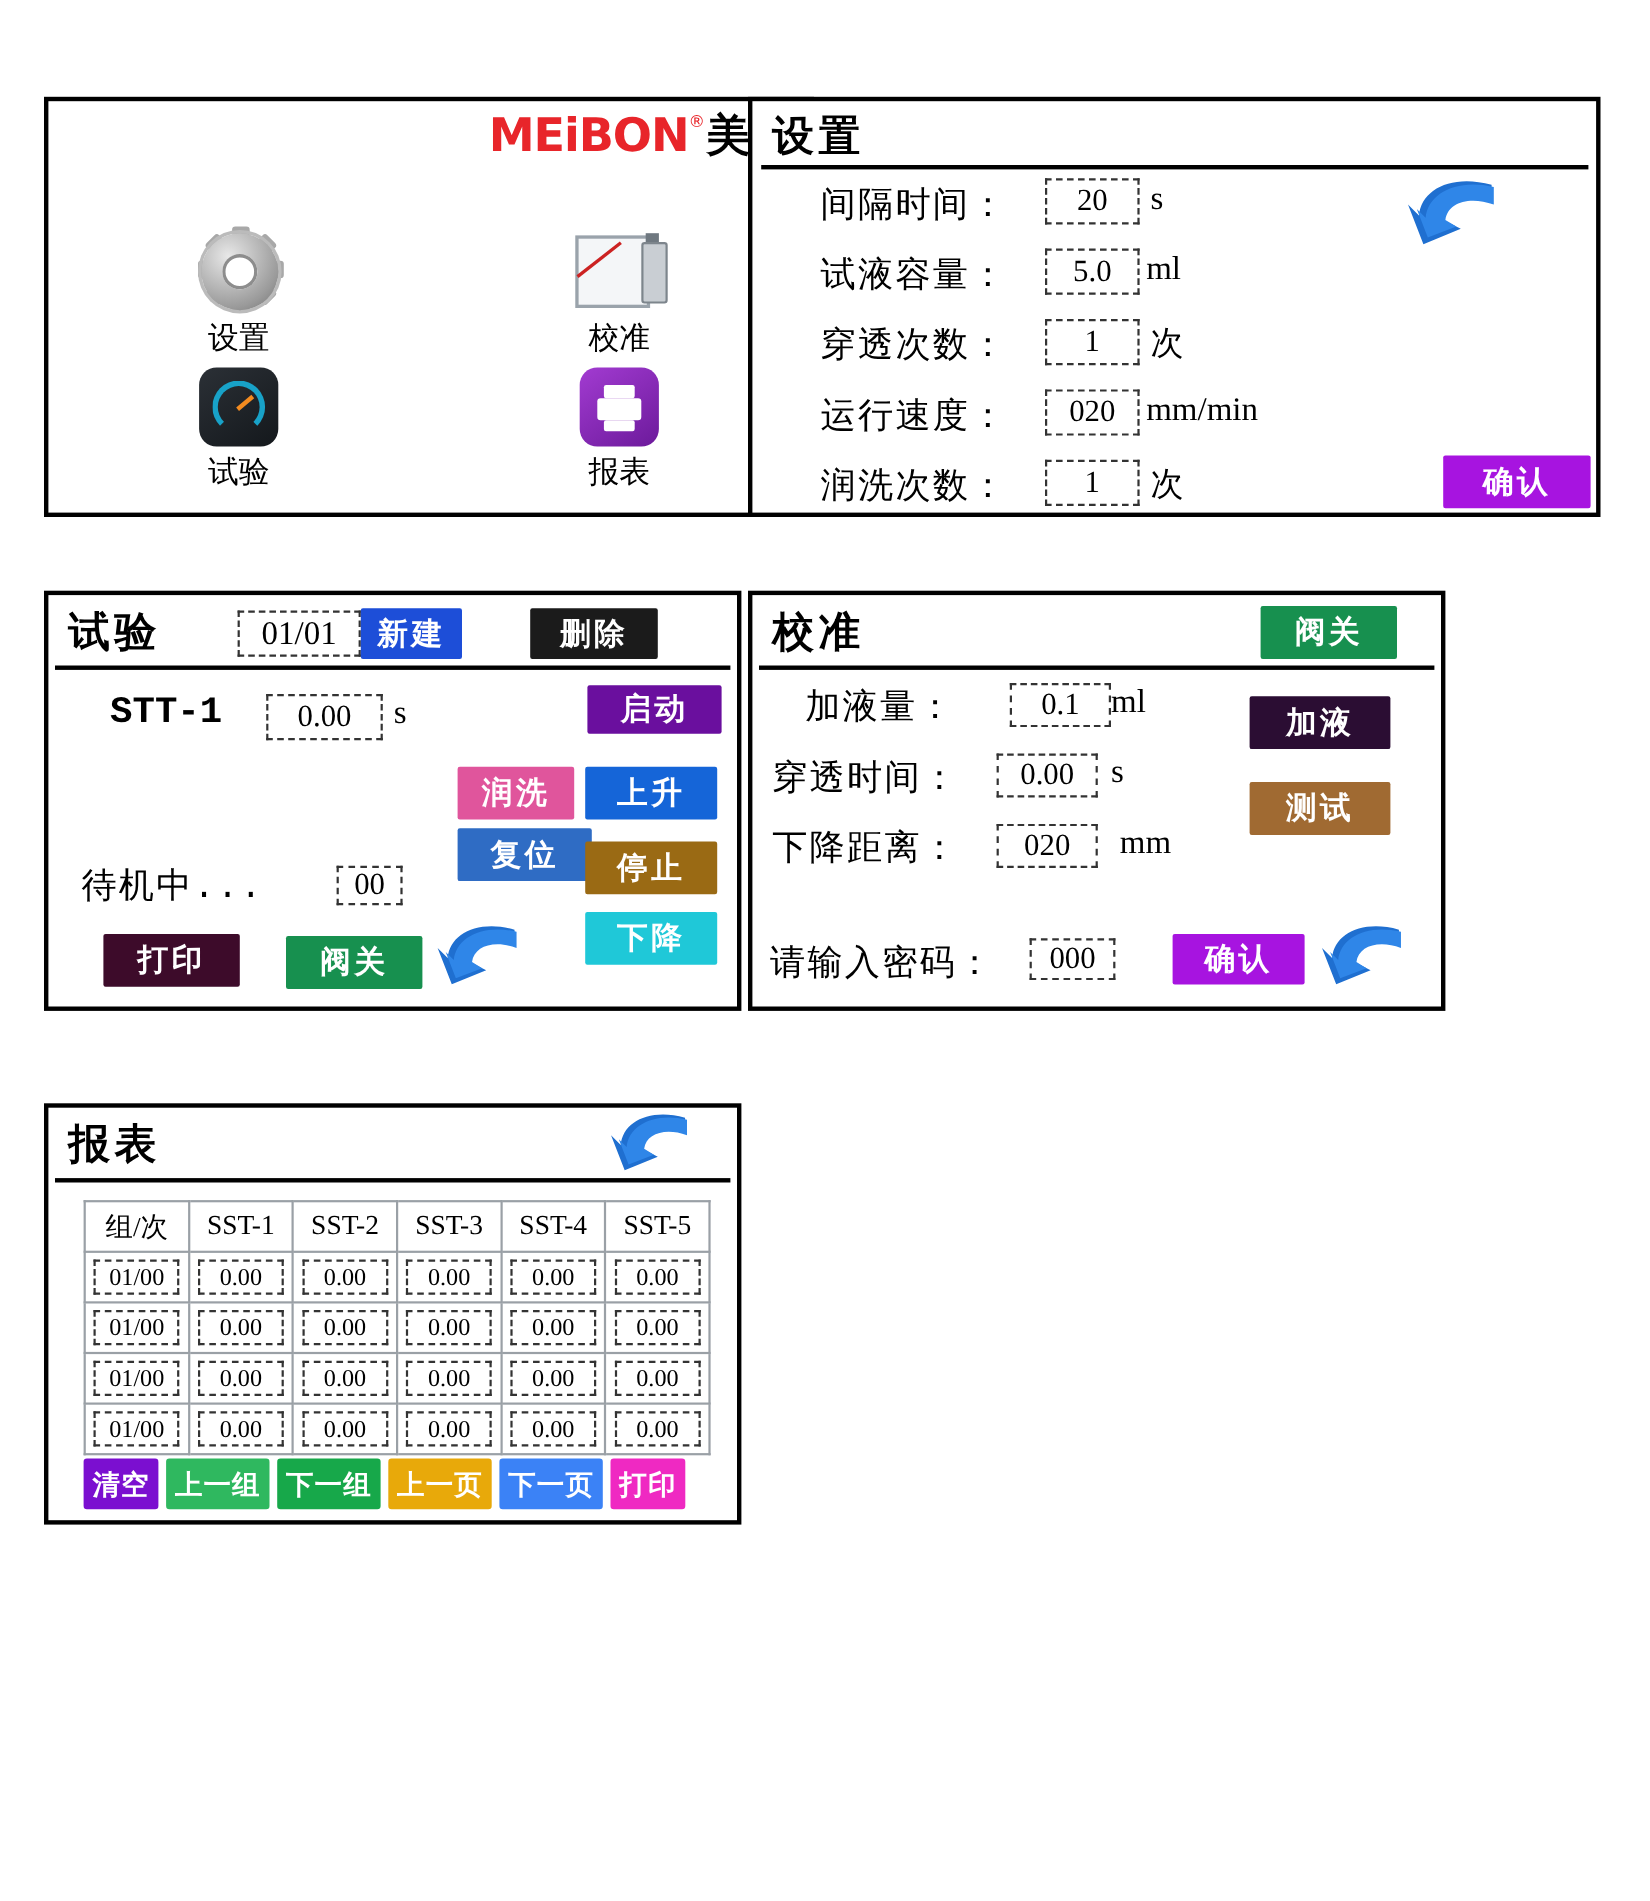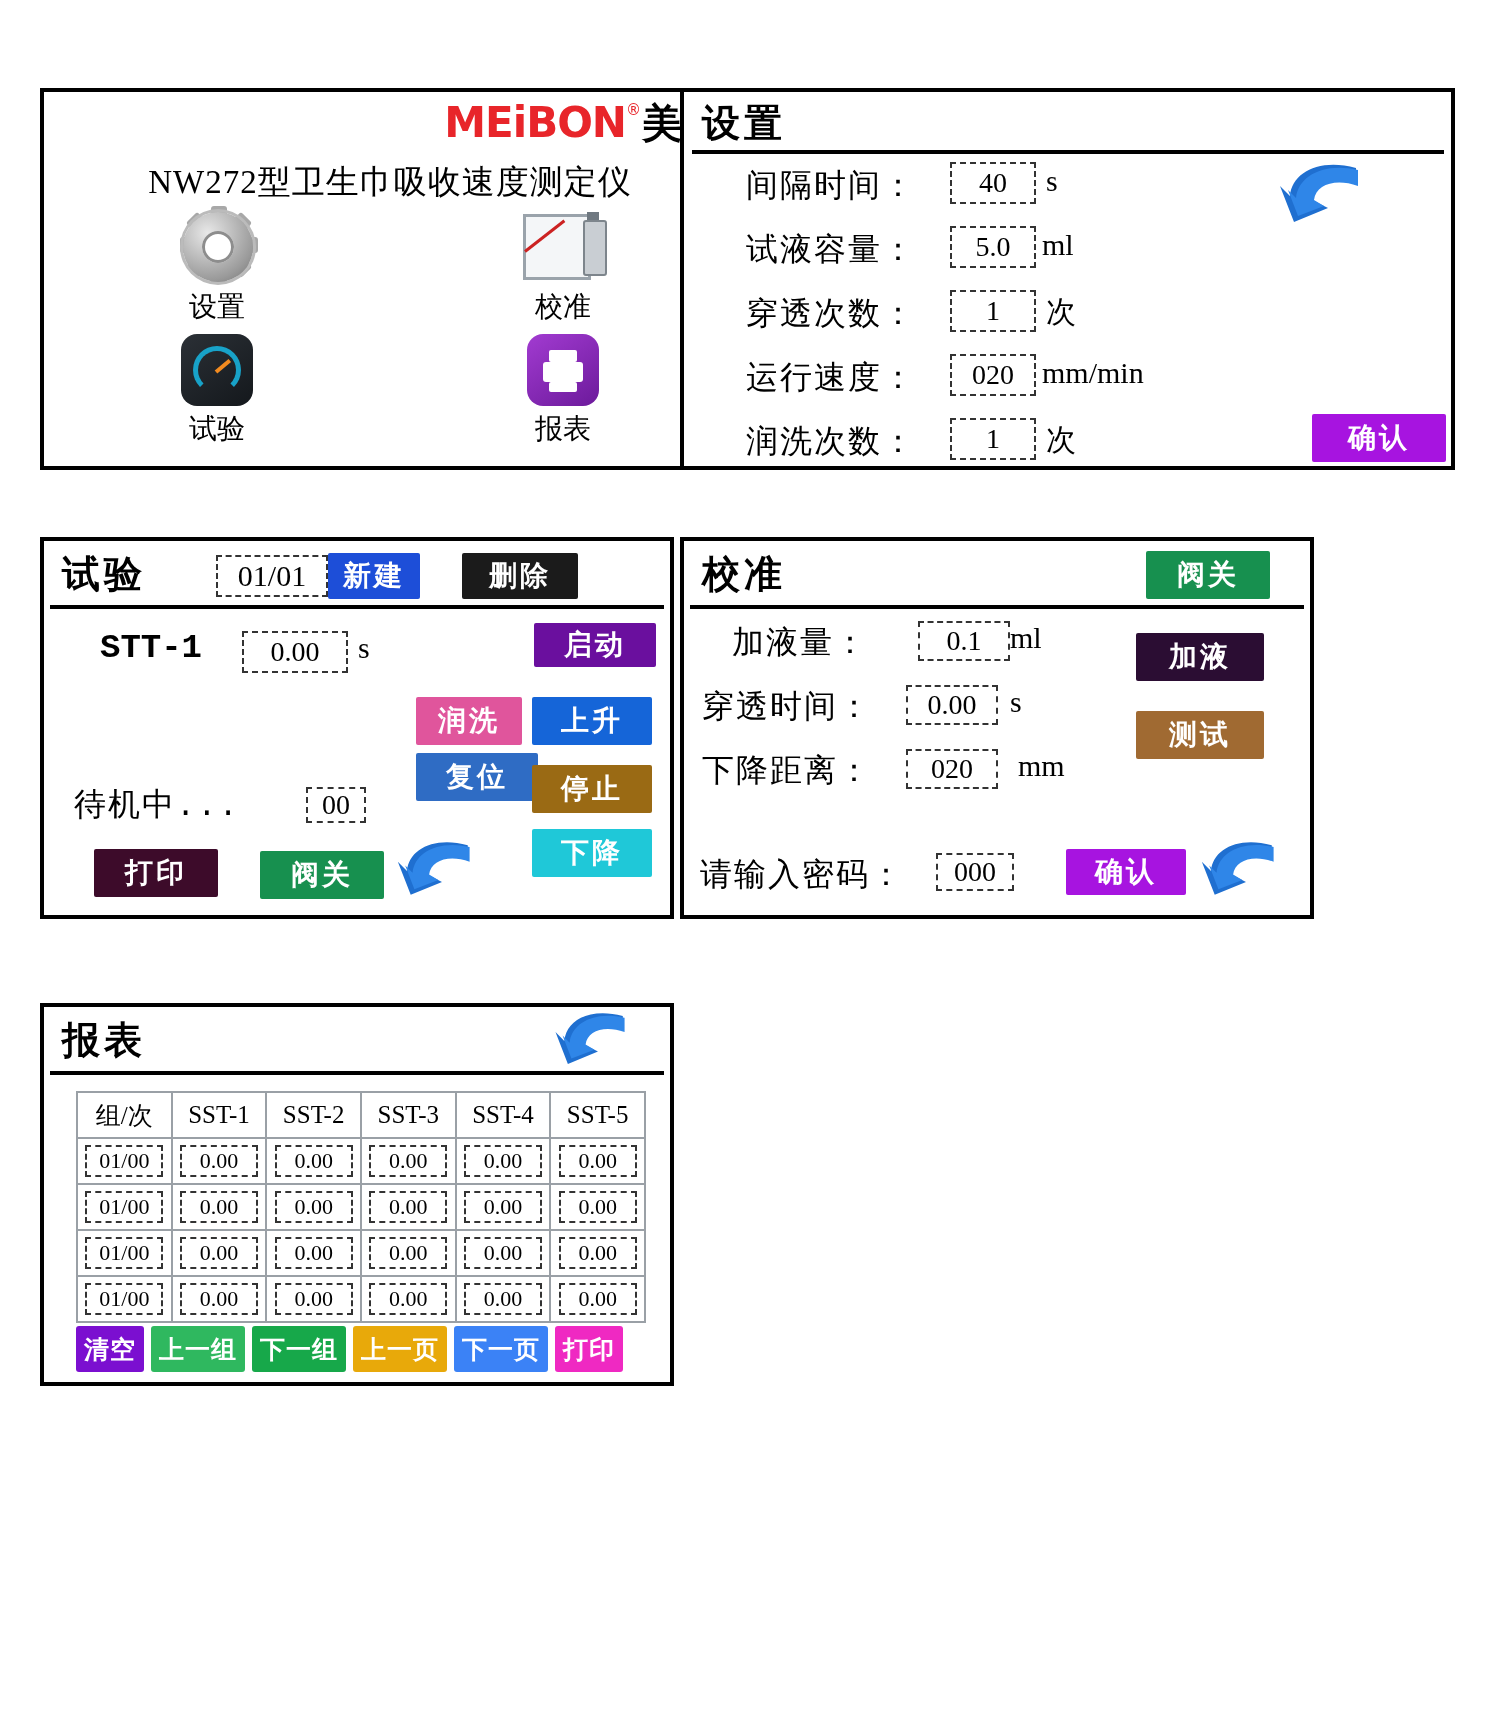--- a/index.html
+++ b/index.html
@@ -281,7 +281,6 @@
       <span class="brand-tm">®</span>
       <span class="brand-cn">美邦</span>
     </div>
-    <div class="home-title">NW272型卫生巾吸收速度测定仪</div>
 
     <div class="icon-grid">
       <div class="icon-cell">

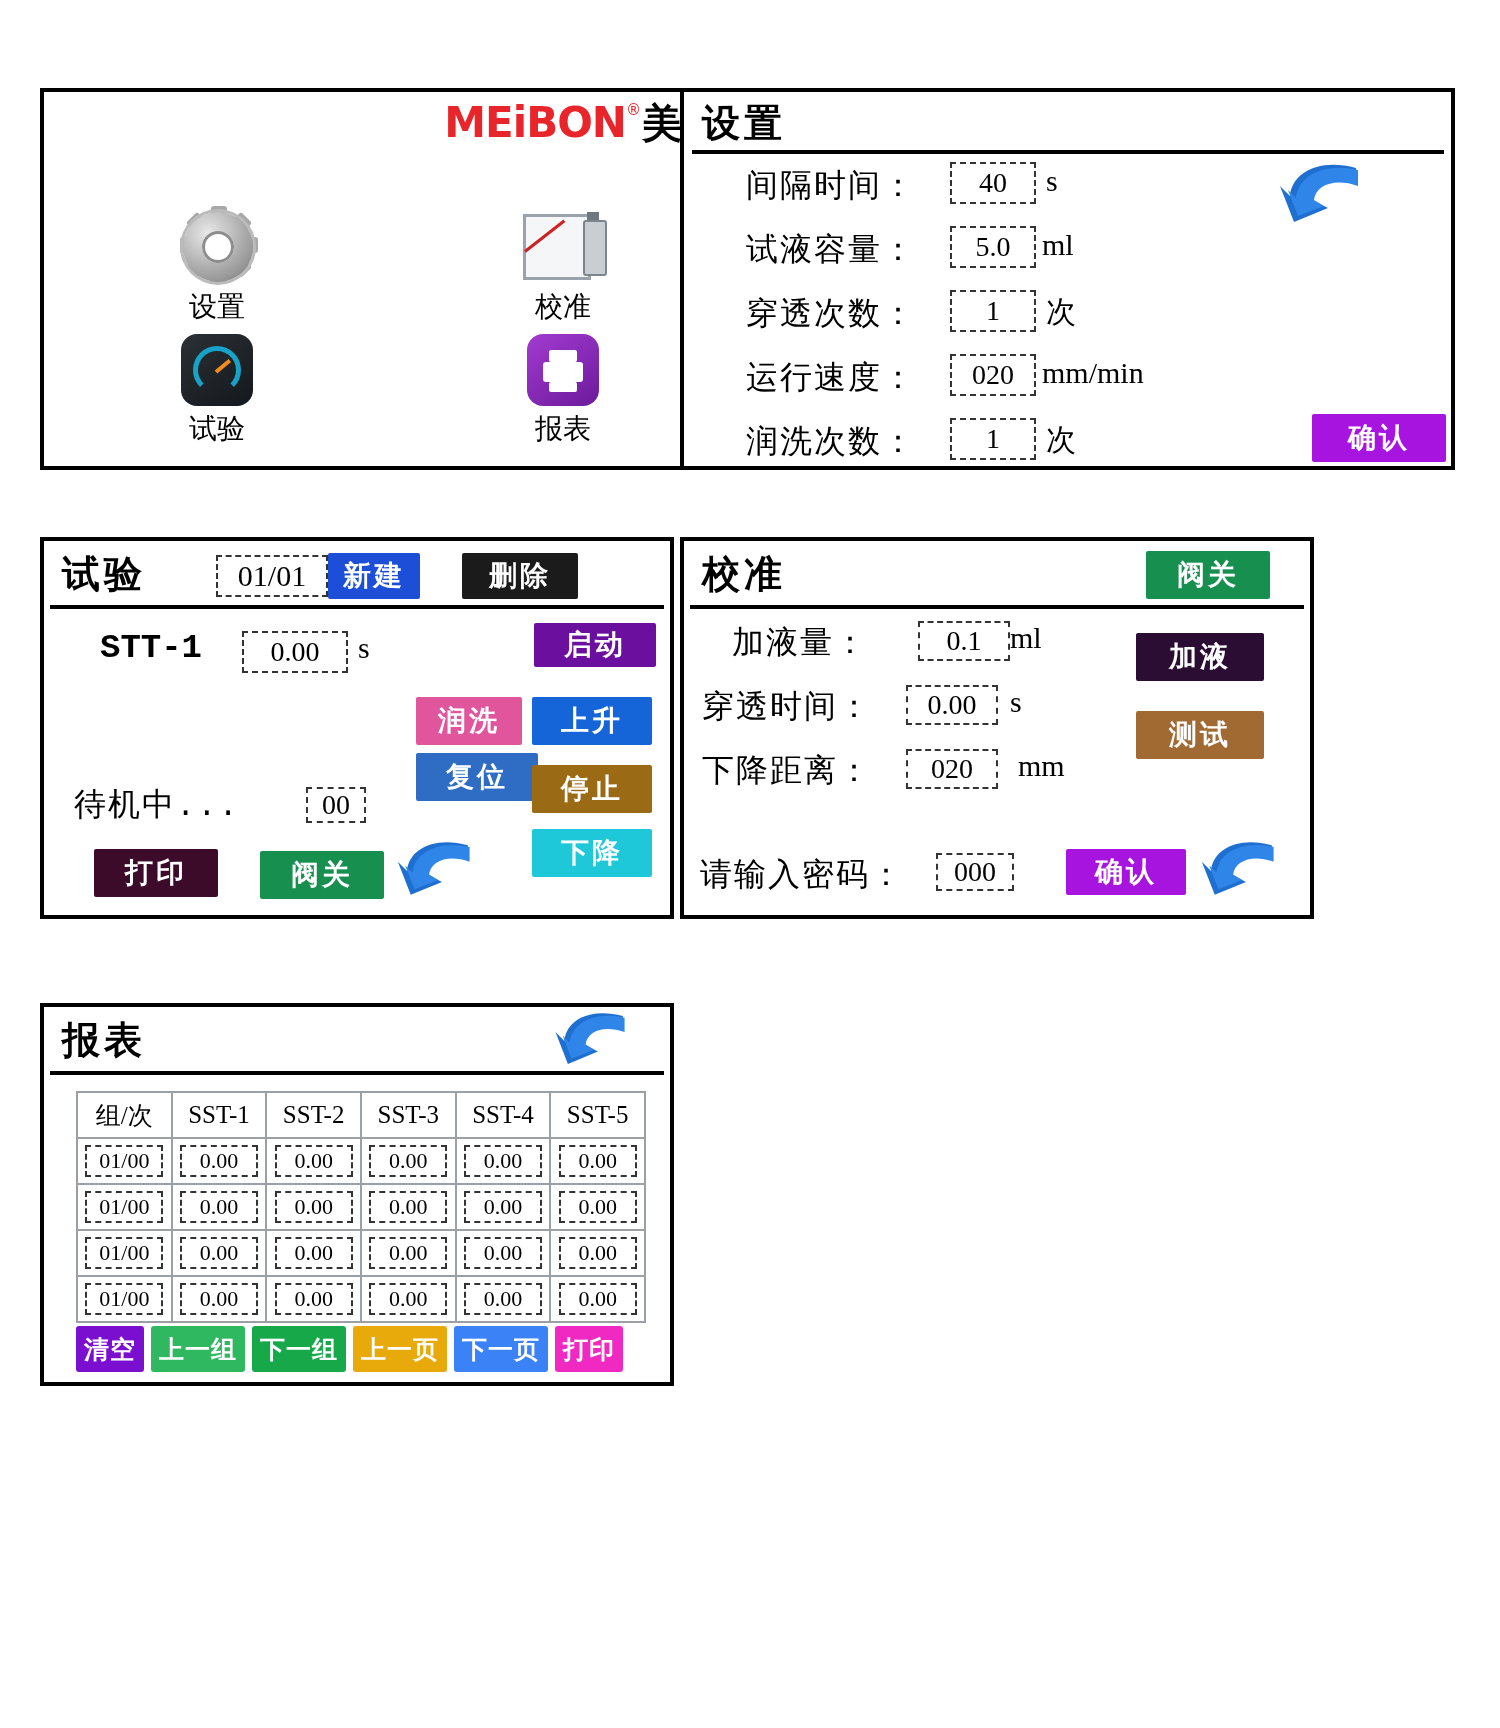--- a/index.html
+++ b/index.html
@@ -331,7 +331,7 @@
     <div class="title-rule" style="left:8px; top:58px; width:752px;"></div>
 
     <div class="row-label" style="left:62px; top:72px;">间隔时间：</div>
-    <div class="dashed-field" style="left:266px; top:70px; width:86px; height:42px;">40</div>
+    <div class="dashed-field" style="left:266px; top:70px; width:86px; height:42px;">20</div>
     <div class="unit" style="left:362px; top:72px;">s</div>
 
     <div class="row-label" style="left:62px; top:136px;">试液容量：</div>

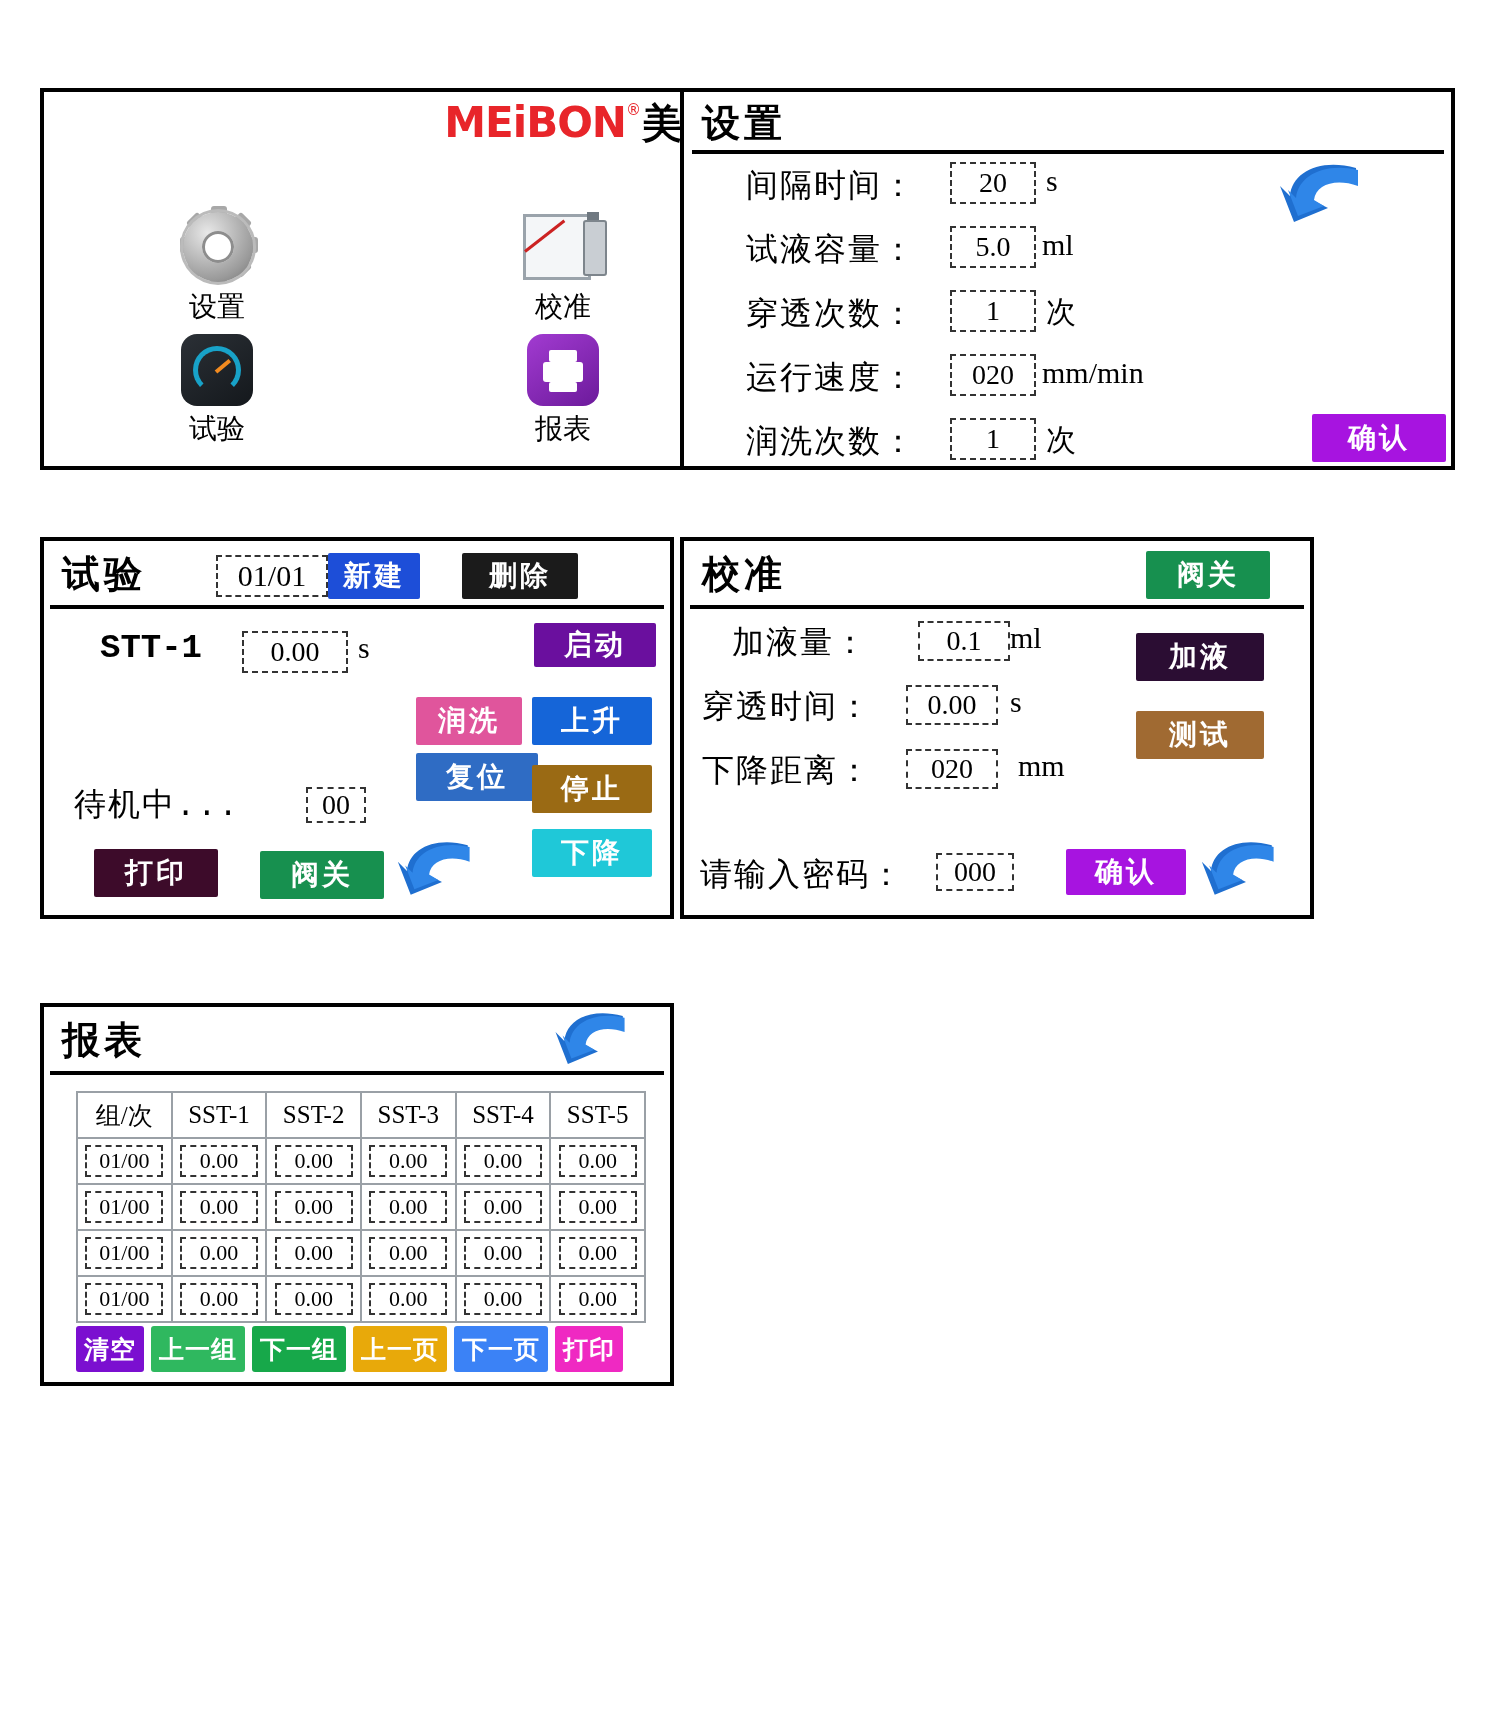--- a/index.html
+++ b/index.html
@@ -362,7 +362,7 @@
     <div class="screen-title" style="left:18px; top:8px;">试验</div>
     <div class="dashed-field" style="left:172px; top:14px; width:112px; height:42px; font-size:30px;">01/01</div>
     <div class="btn" id="test-new" style="left: 284px; top: 12px; width: 92px; height: 46px; background: #1d4ed8;">新建</div>
-    <div class="btn" id="test-del" style="left: 418px; top: 12px; width: 116px; height: 46px; background: rgb(27, 27, 27);">删除</div>
+    <div class="btn" id="test-del" style="left: 438px; top: 12px; width: 116px; height: 46px; background: rgb(27, 27, 27);">删除</div>
     <div class="title-rule" style="left:6px; top:64px; width:614px;"></div>
 
     <div class="row-label" style="left:56px; top:88px; font-weight:bold; font-size:34px; letter-spacing:0;">STT-1</div>

